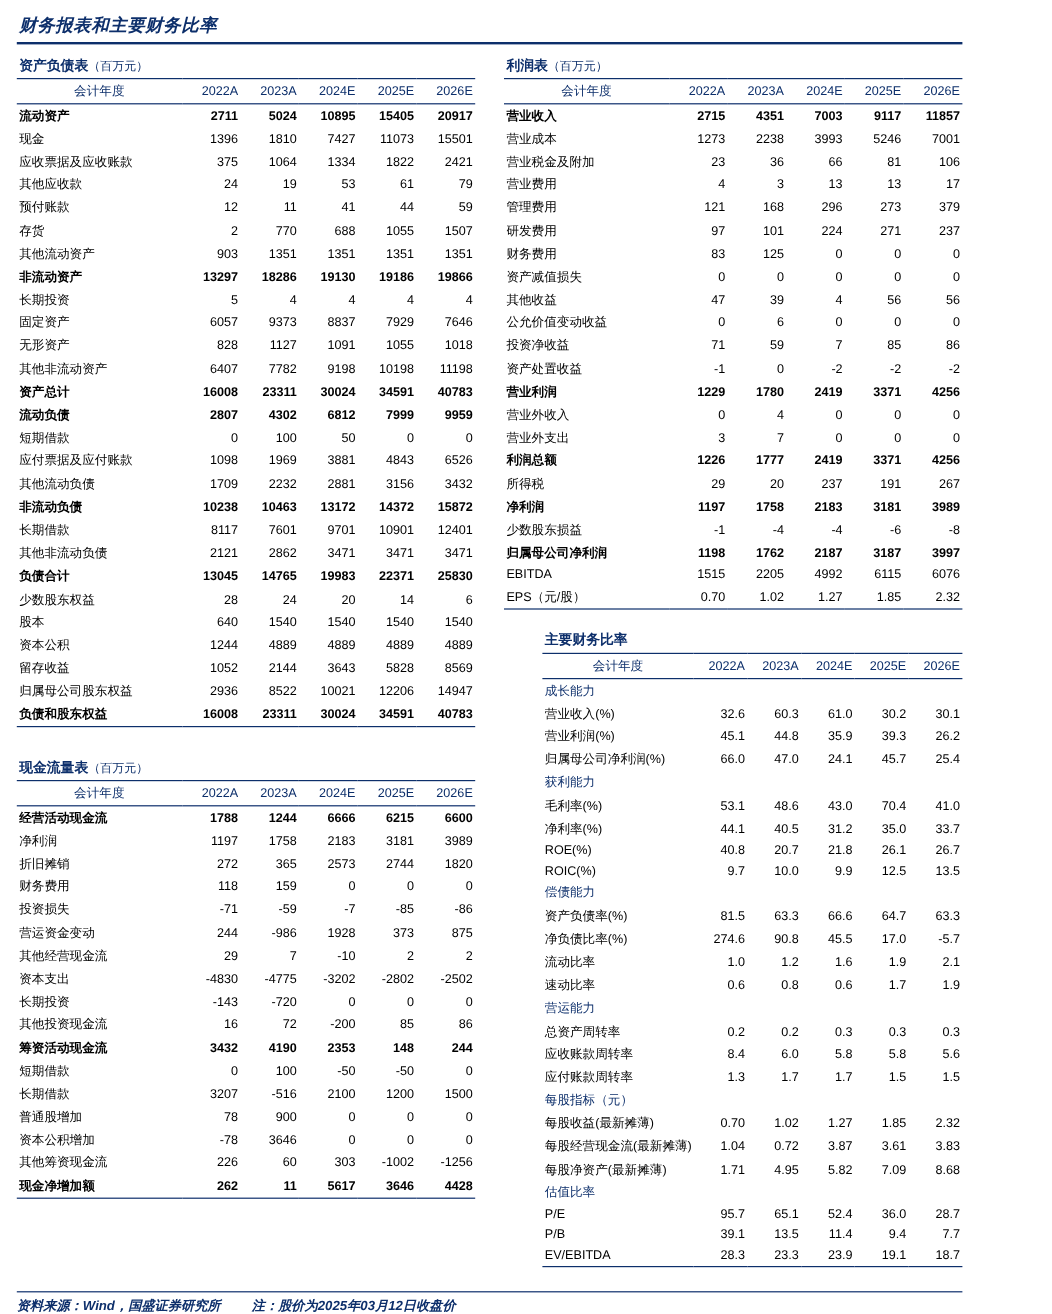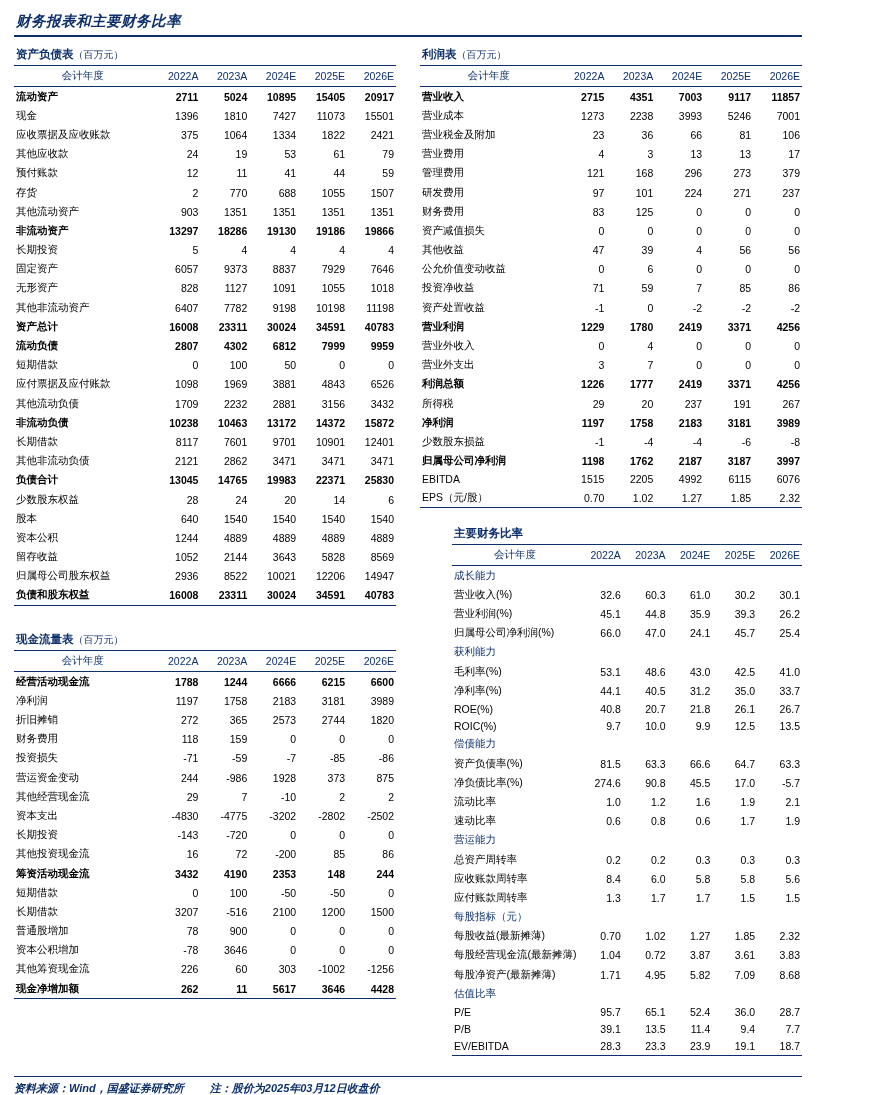--- a/index.html
+++ b/index.html
@@ -792,7 +792,7 @@
                 <td>53.1</td>
                 <td>48.6</td>
                 <td>43.0</td>
-                <td>42.5</td>
+                <td>70.4</td>
                 <td>41.0</td>
               </tr>
               <tr>

